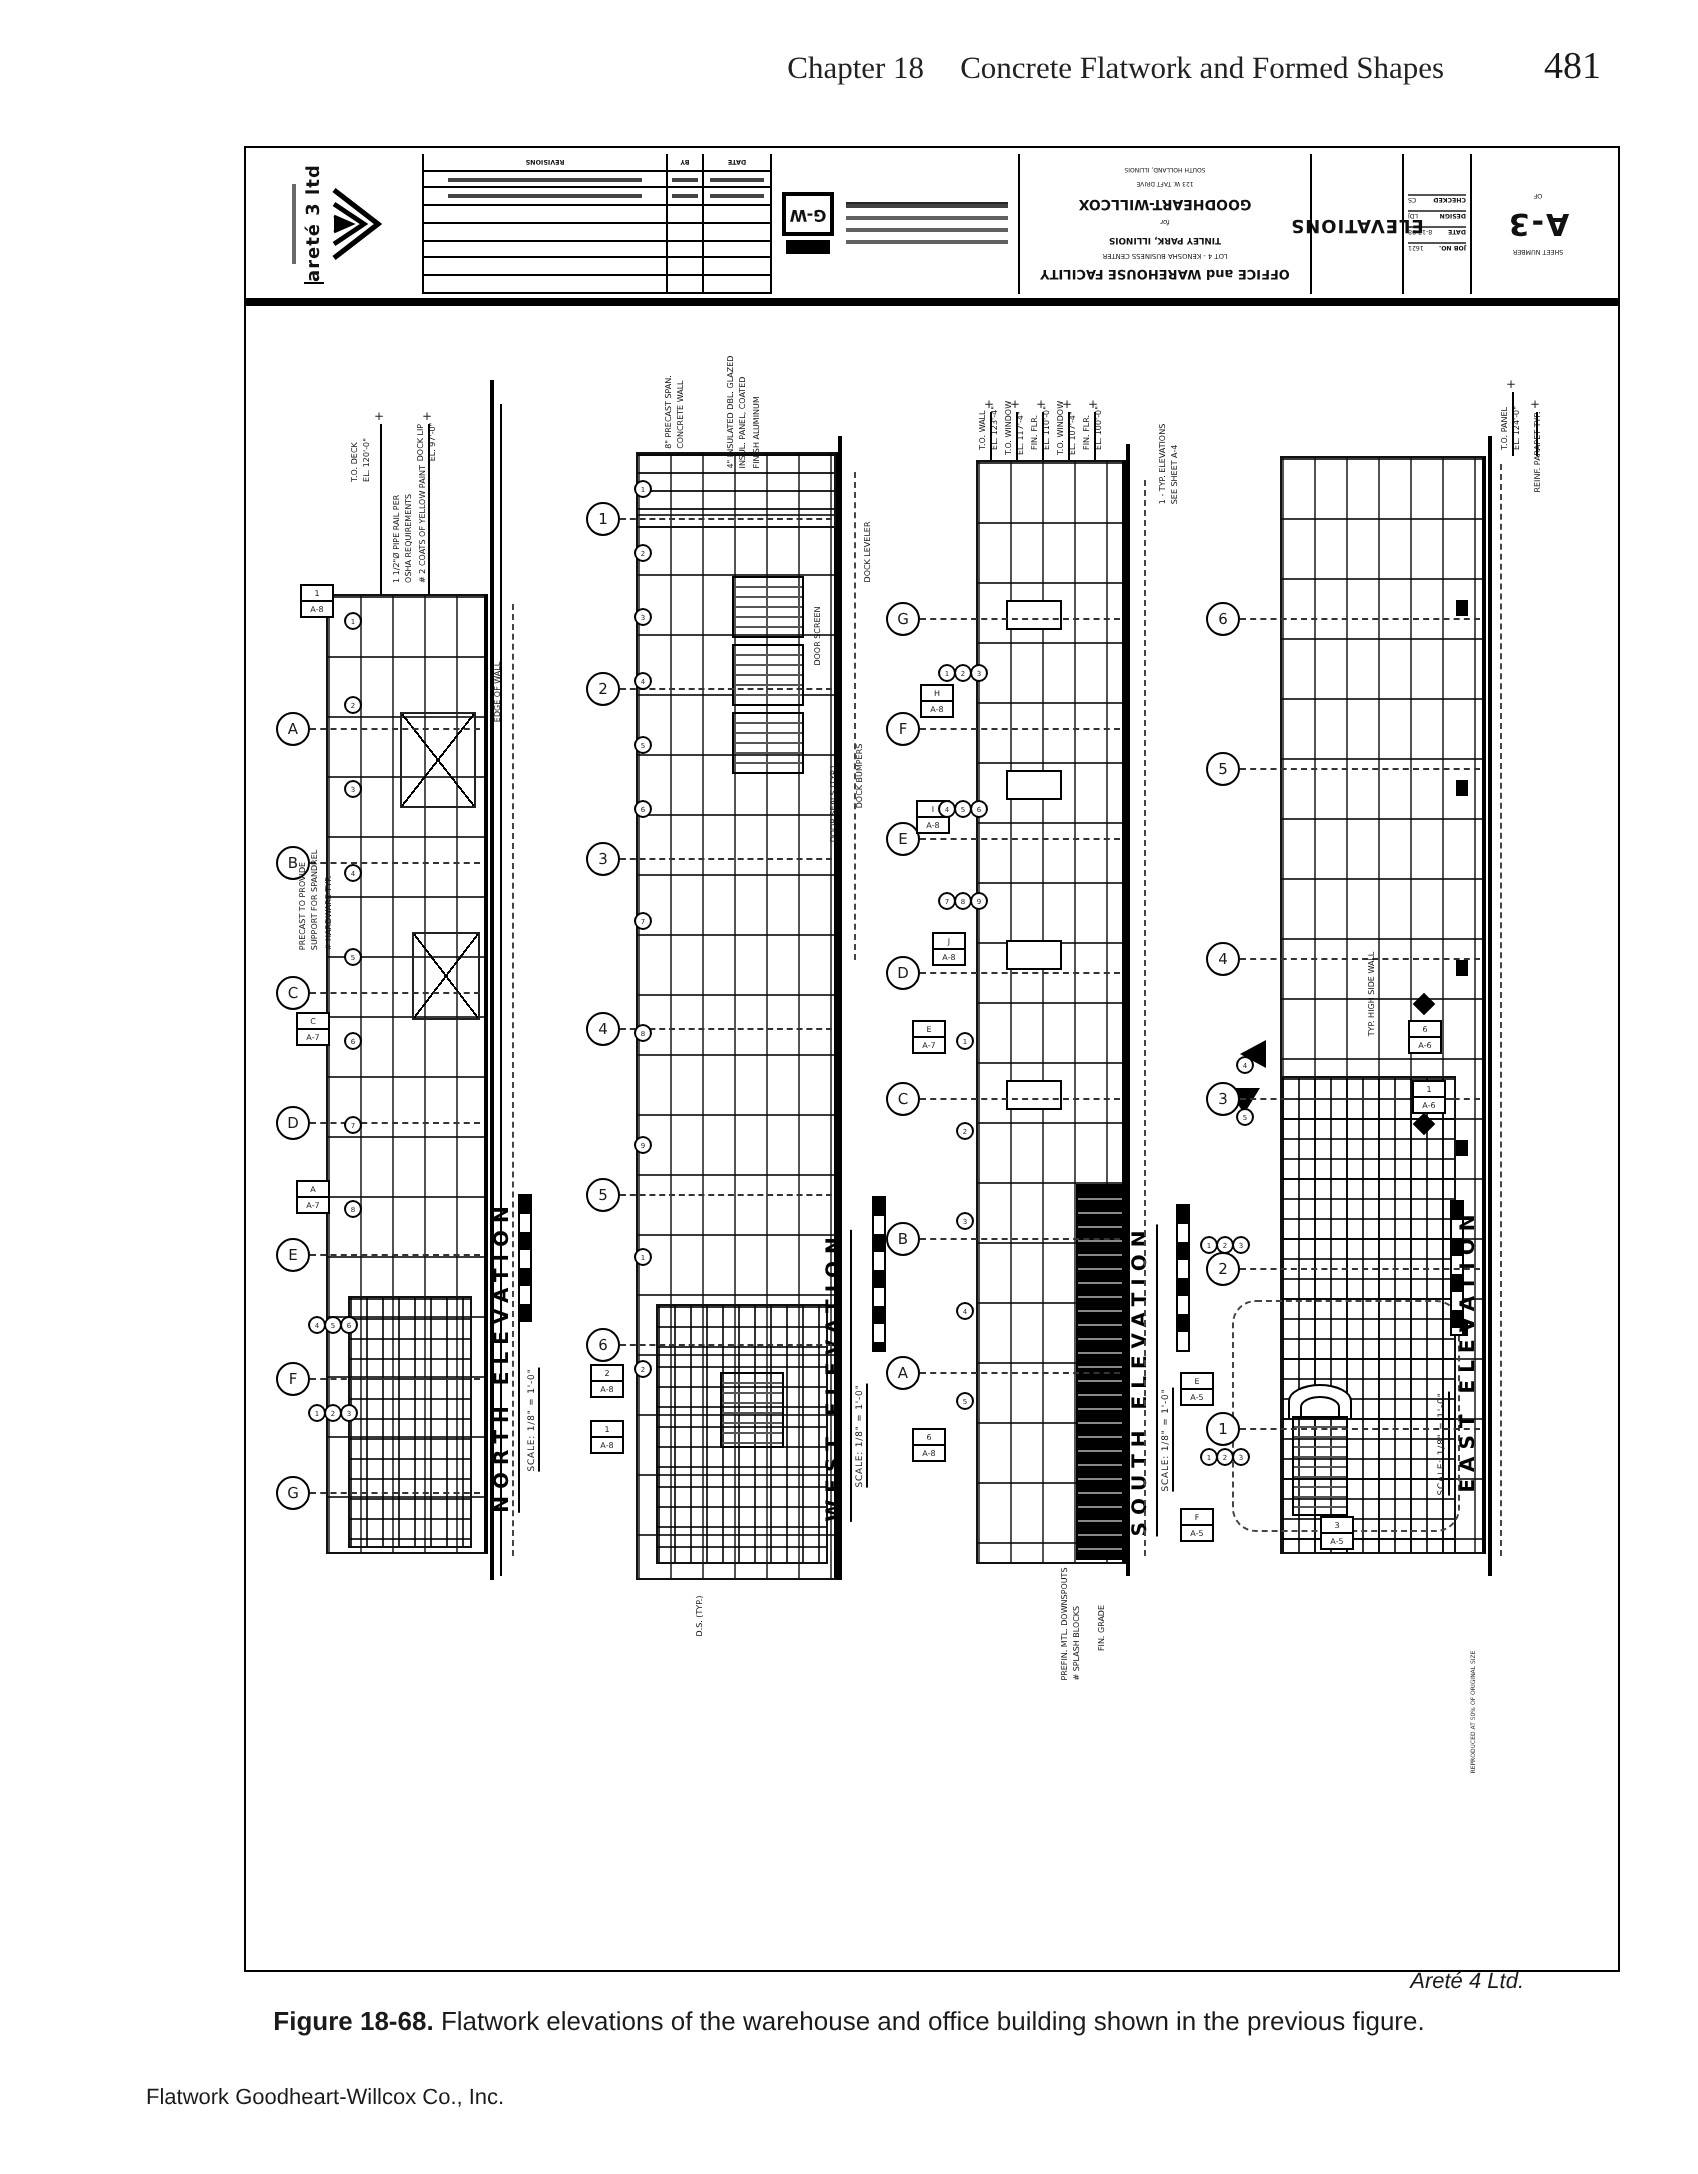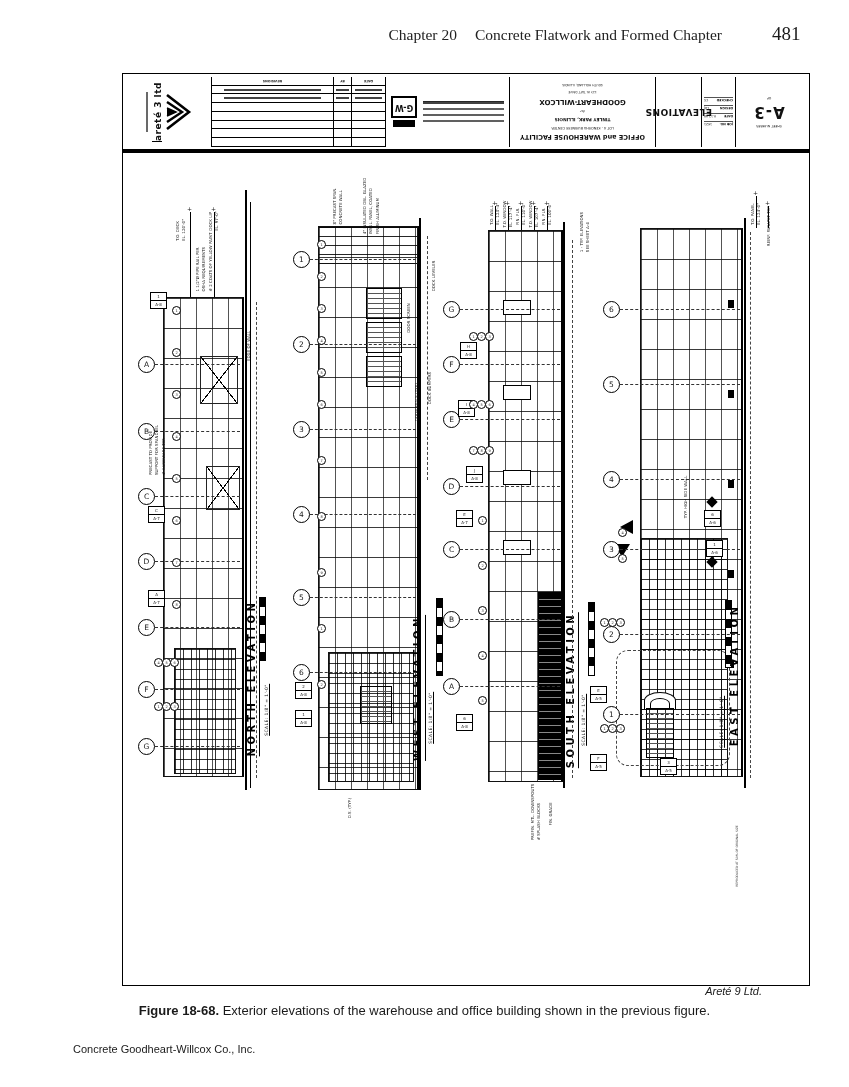--- a/index.html
+++ b/index.html
@@ -107,7 +107,7 @@
 <div class="page">
 
   <div class="hdr">
-    <span>Chapter 20</span><span class="sp"></span><span>Concrete Flatwork and Formed Chapter</span>
+    <span>Chapter 18</span><span class="sp"></span><span>Concrete Flatwork and Formed Chapter</span>
   </div>
   <div class="pgnum">481</div>
 

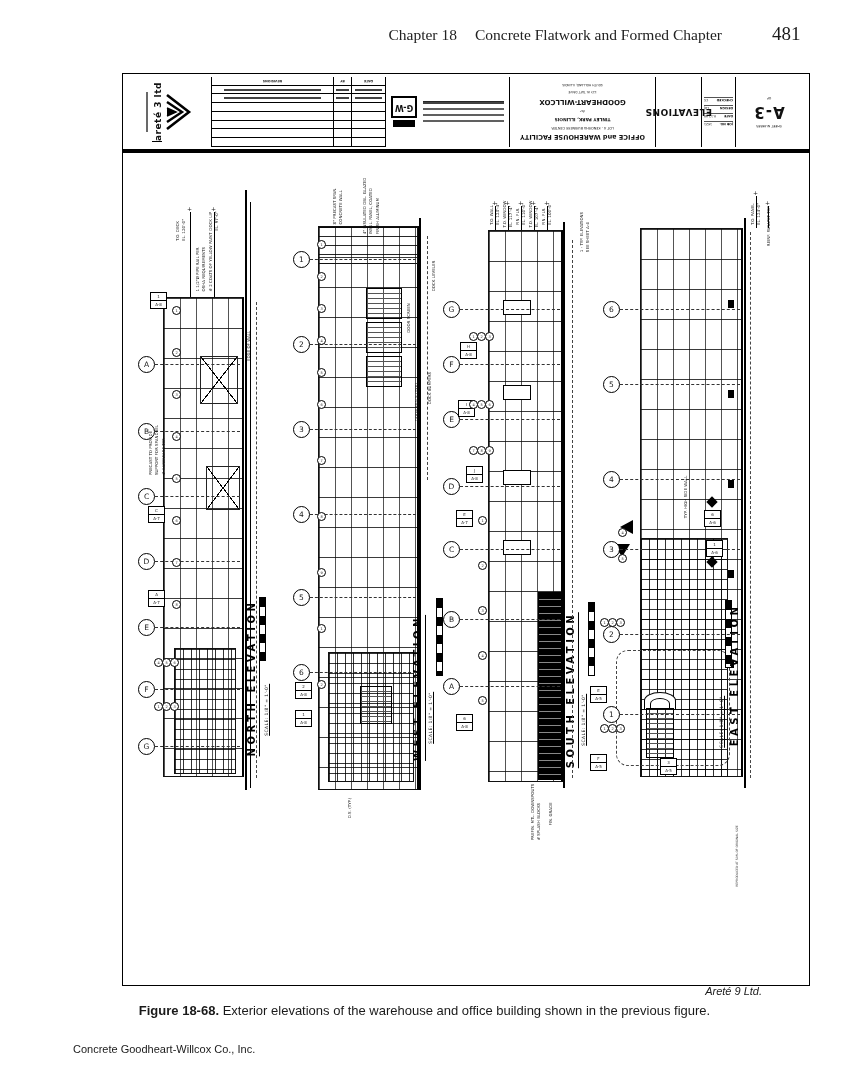--- a/index.html
+++ b/index.html
@@ -107,7 +107,7 @@
 <div class="page">
 
   <div class="hdr">
-    <span>Chapter 18</span><span class="sp"></span><span>Concrete Flatwork and Formed Chapter</span>
+    <span>Chapter 18</span><span class="sp"></span><span>Concrete Flatwork and Formed Shapes</span>
   </div>
   <div class="pgnum">481</div>
 

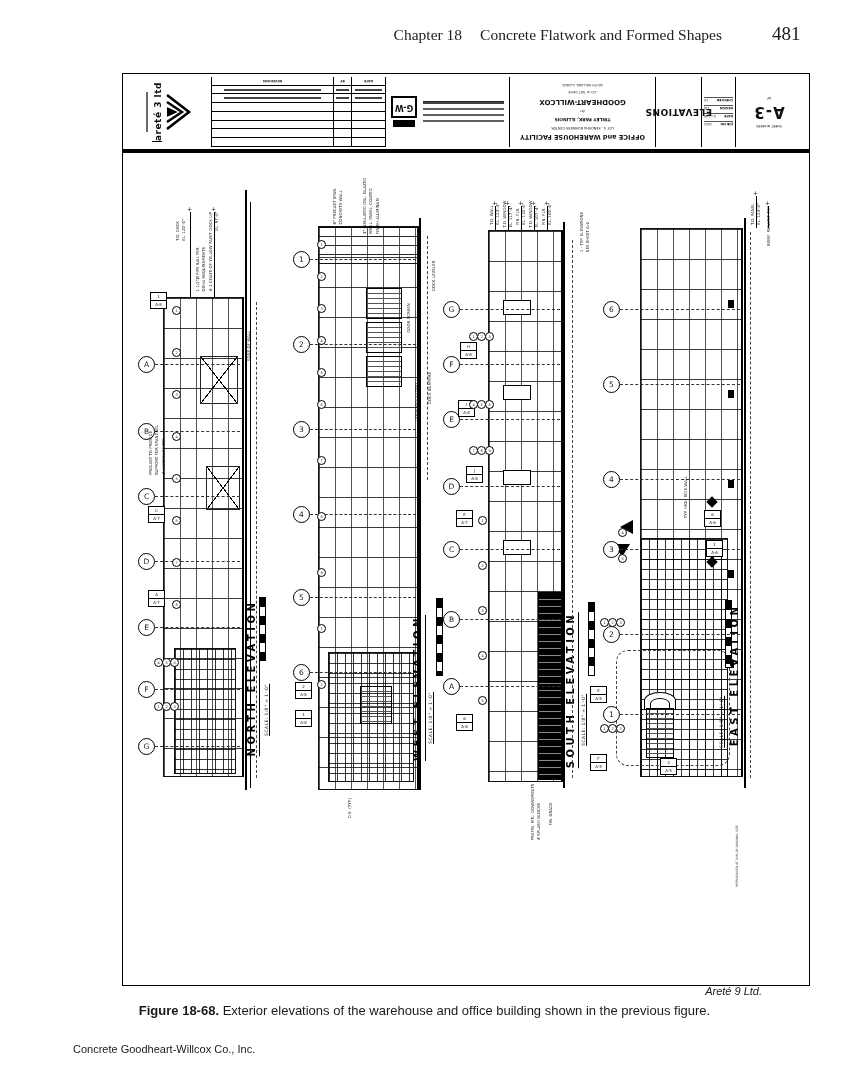--- a/index.html
+++ b/index.html
@@ -564,7 +564,7 @@
       <div class="vline d" style="left: 256px; top: 302px; height: 476px;"></div>
     </div>
 
-  <div class="credit">Areté 9 Ltd.</div>
+  <div class="credit">Areté 4 Ltd.</div>
   <div class="caption">
     <b>Figure 18-68.</b><span> Exterior elevations of the warehouse and office building shown in the previous figure.</span>
   </div>

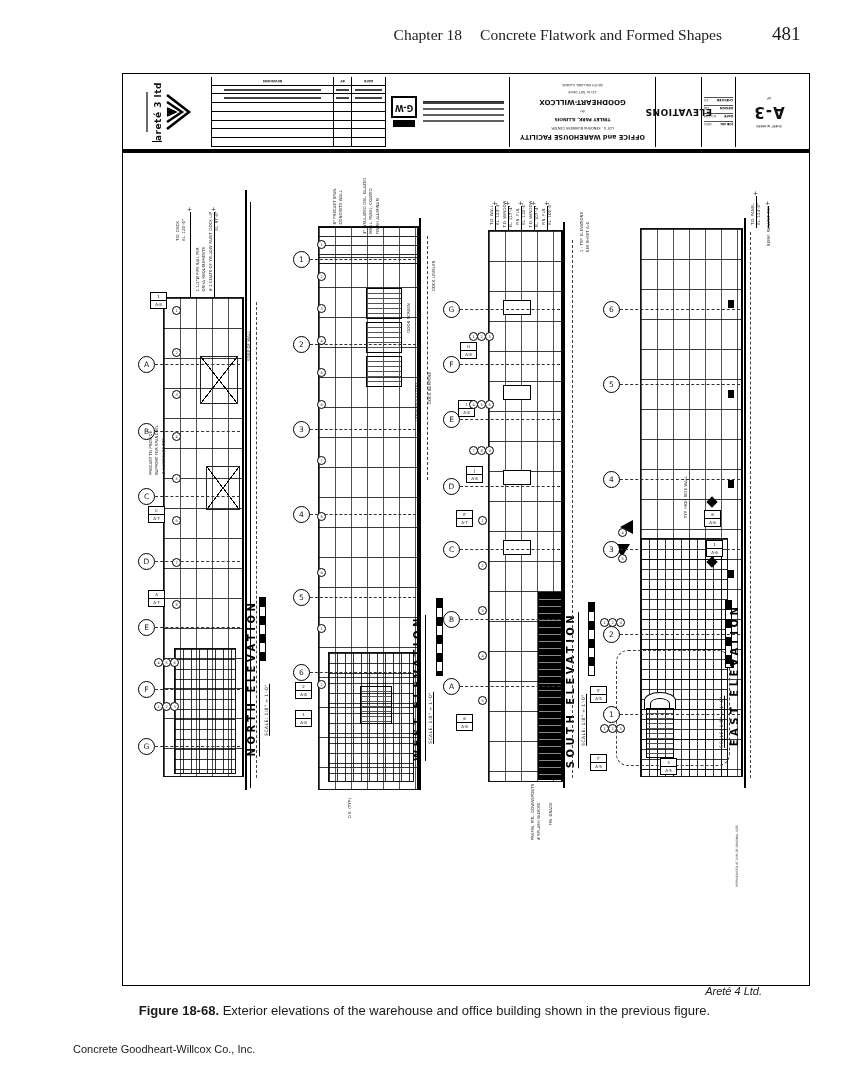--- a/index.html
+++ b/index.html
@@ -566,7 +566,7 @@
 
   <div class="credit">Areté 4 Ltd.</div>
   <div class="caption">
-    <b>Figure 18-68.</b><span> Exterior elevations of the warehouse and office building shown in the previous figure.</span>
+    <b>Figure 18-68.</b><span> Flatwork elevations of the warehouse and office building shown in the previous figure.</span>
   </div>
   <div class="copyright">Concrete Goodheart-Willcox Co., Inc.</div>
 

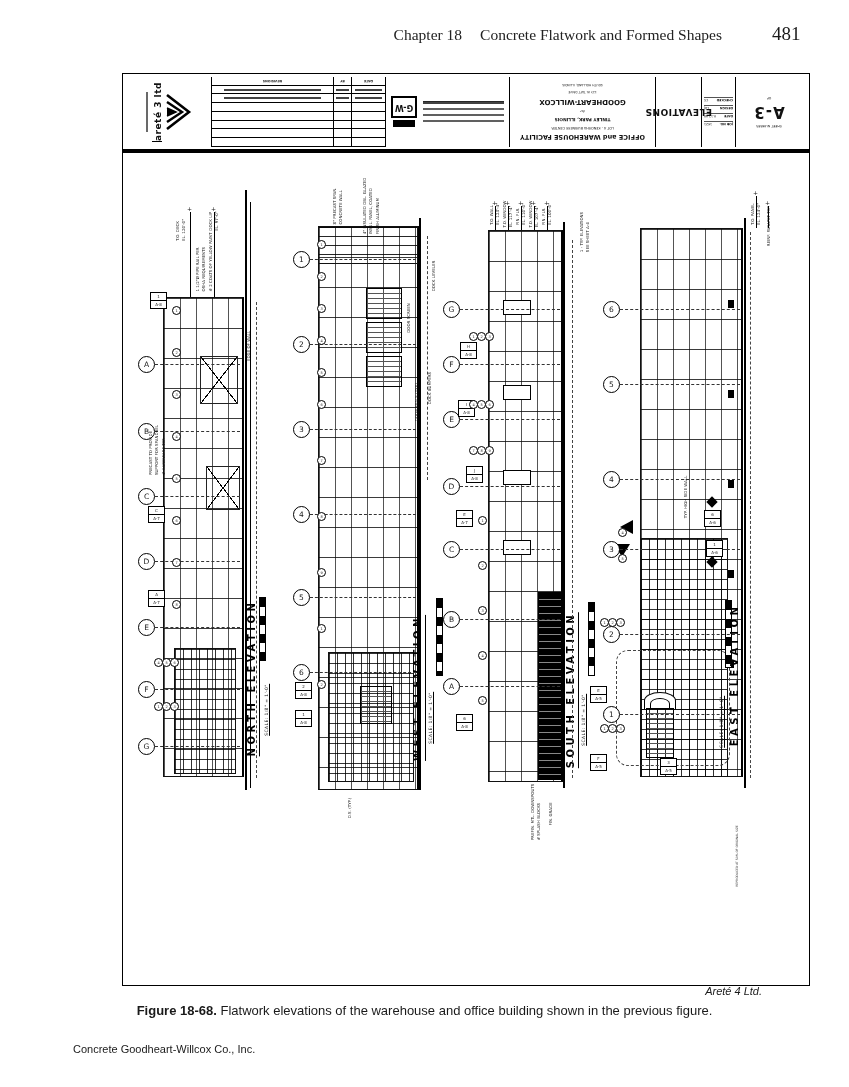--- a/index.html
+++ b/index.html
@@ -568,7 +568,7 @@
   <div class="caption">
     <b>Figure 18-68.</b><span> Flatwork elevations of the warehouse and office building shown in the previous figure.</span>
   </div>
-  <div class="copyright">Concrete Goodheart-Willcox Co., Inc.</div>
+  <div class="copyright">Flatwork Goodheart-Willcox Co., Inc.</div>
 
 </div>
 

